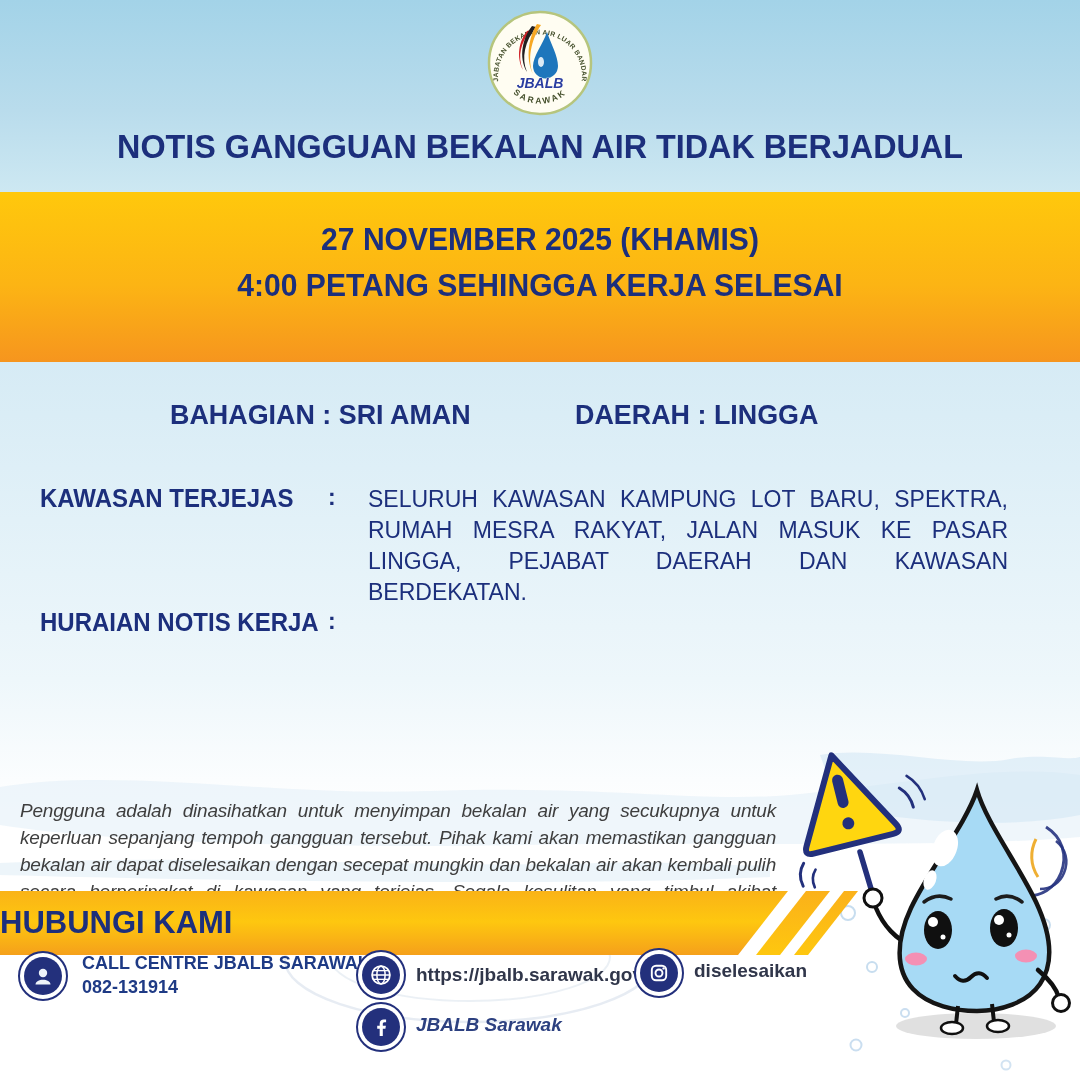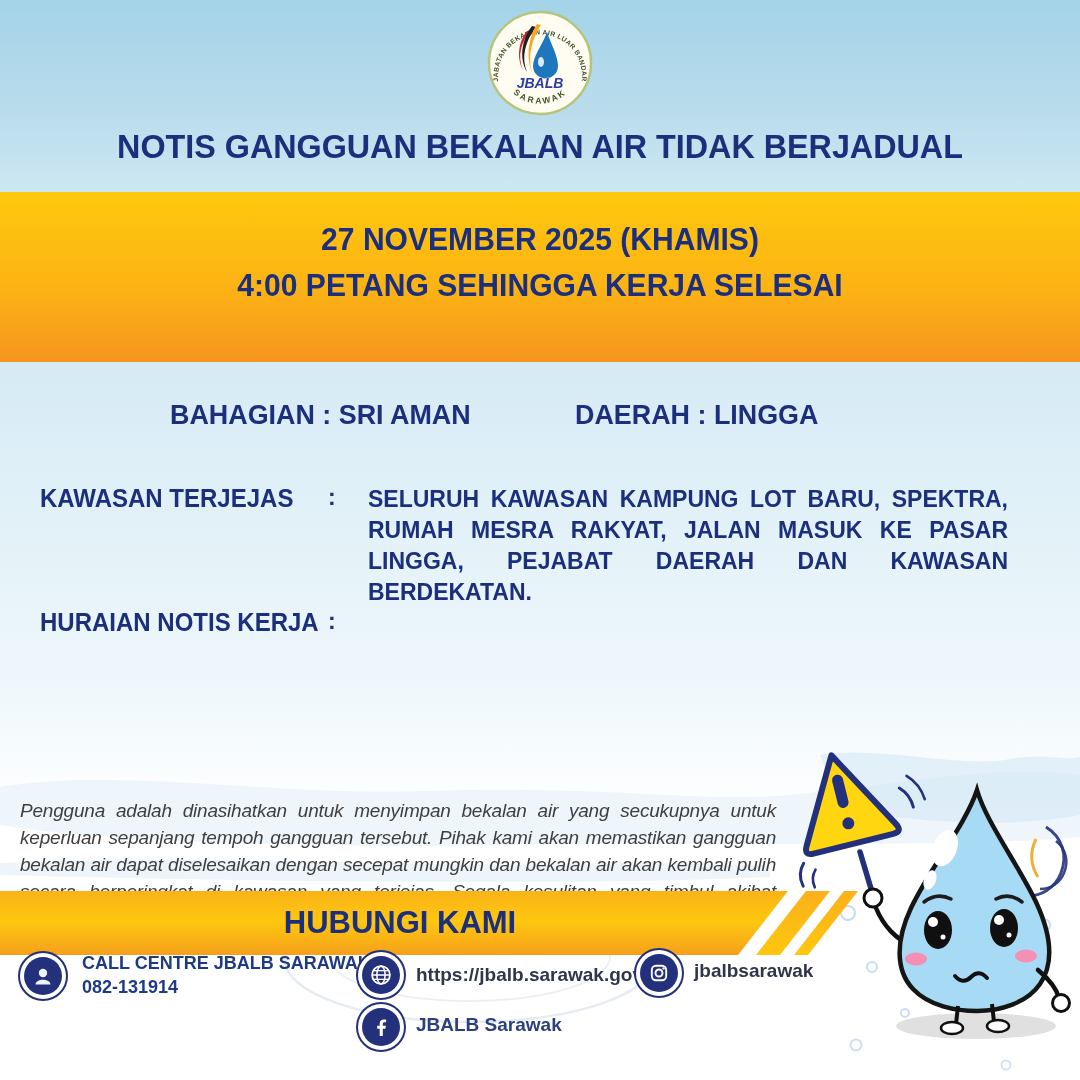--- a/index.html
+++ b/index.html
@@ -39,7 +39,7 @@
   .sec-label { left:40px; font-size:25px; font-weight:bold; color:#1c2f7c; transform-origin:left; transform:scaleX(.96); white-space:nowrap; }
   .sec-colon { left:328px; font-size:23px; font-weight:bold; color:#1c2f7c; }
   .sec-body  {
-    left:368px; width:640px; font-size:23px; font-weight:bold; color:#1c2f7c;
+    left:368px; width:640px; font-size:23px; font-weight:normal; color:#1c2f7c;
     line-height:31px; text-align:justify;
   }
   .sec1 { top:484px; } .sec2 { top:608px; }

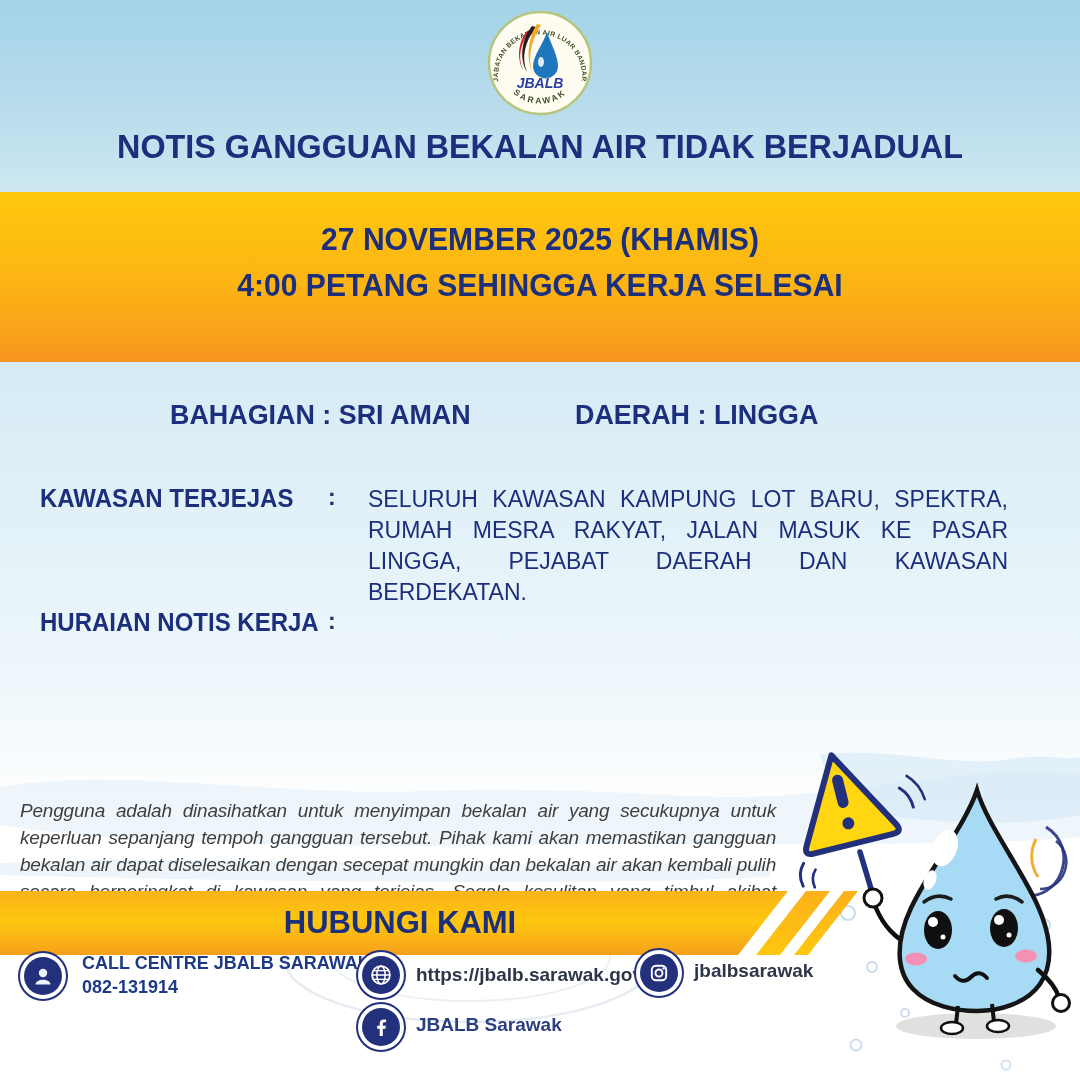--- a/index.html
+++ b/index.html
@@ -56,7 +56,7 @@
     clip-path:polygon(0 0, 788px 0, 738px 64px, 0 64px);
   }
   .banner-label {
-    left:0; top:905px; width:800px; text-align:center;
+    left:0; top:905px; width:800px; 
     font-size:31px; font-weight:bold; color:#1c2f7c;
   }
   .stripes { left:0; top:891px; width:1080px; height:64px; pointer-events:none; }

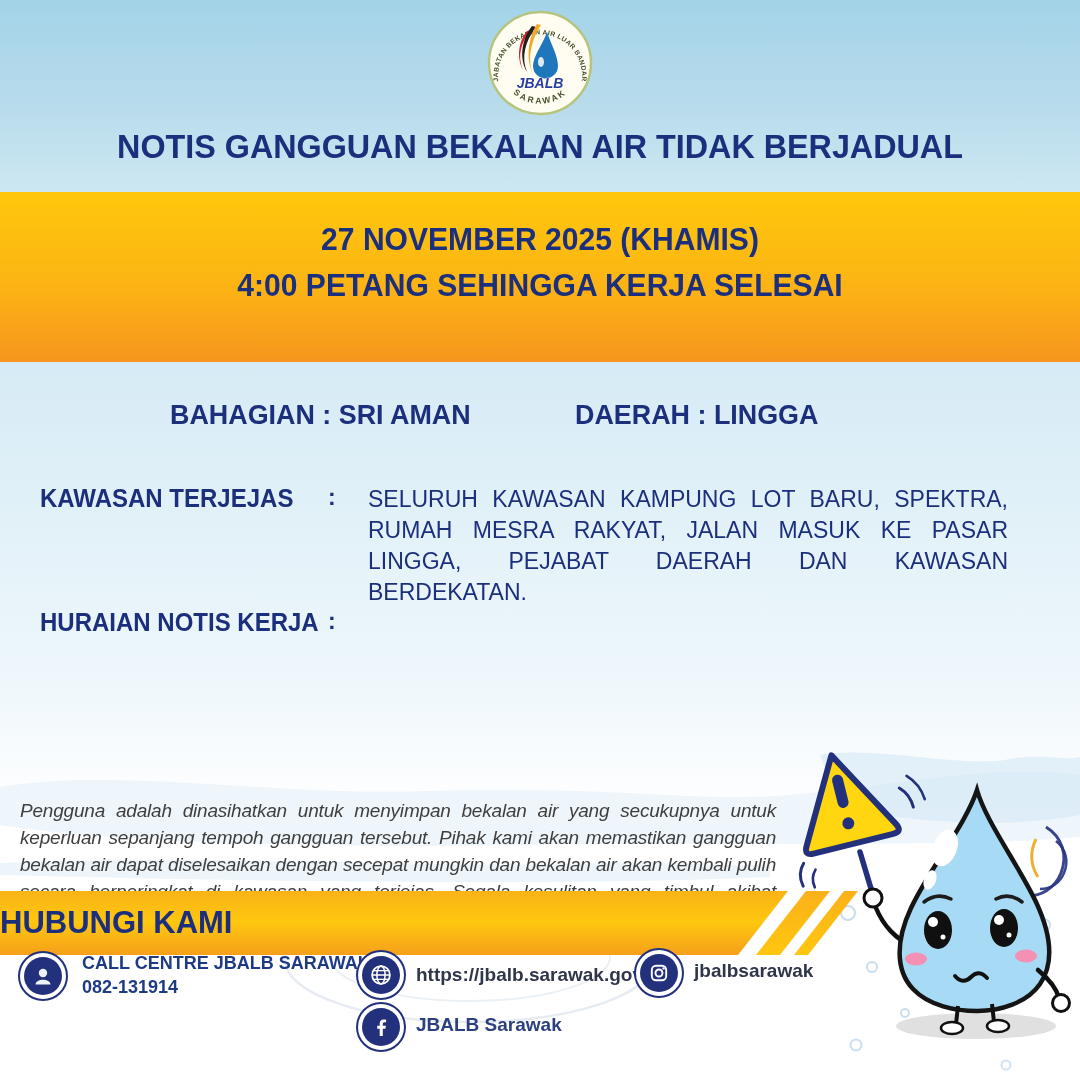--- a/index.html
+++ b/index.html
@@ -184,7 +184,7 @@
       </svg>
     </div>
   </div>
-  <div class="ctext dark z2" style="left:694px; top:960px;">jbalbsarawak</div>
+  <div class="ctext dark z2" style="left:694px; top:960px;">diselesaikan</div>
 
   <div class="cicon z2" style="left:356px; top:1002px;">
     <div class="fill">

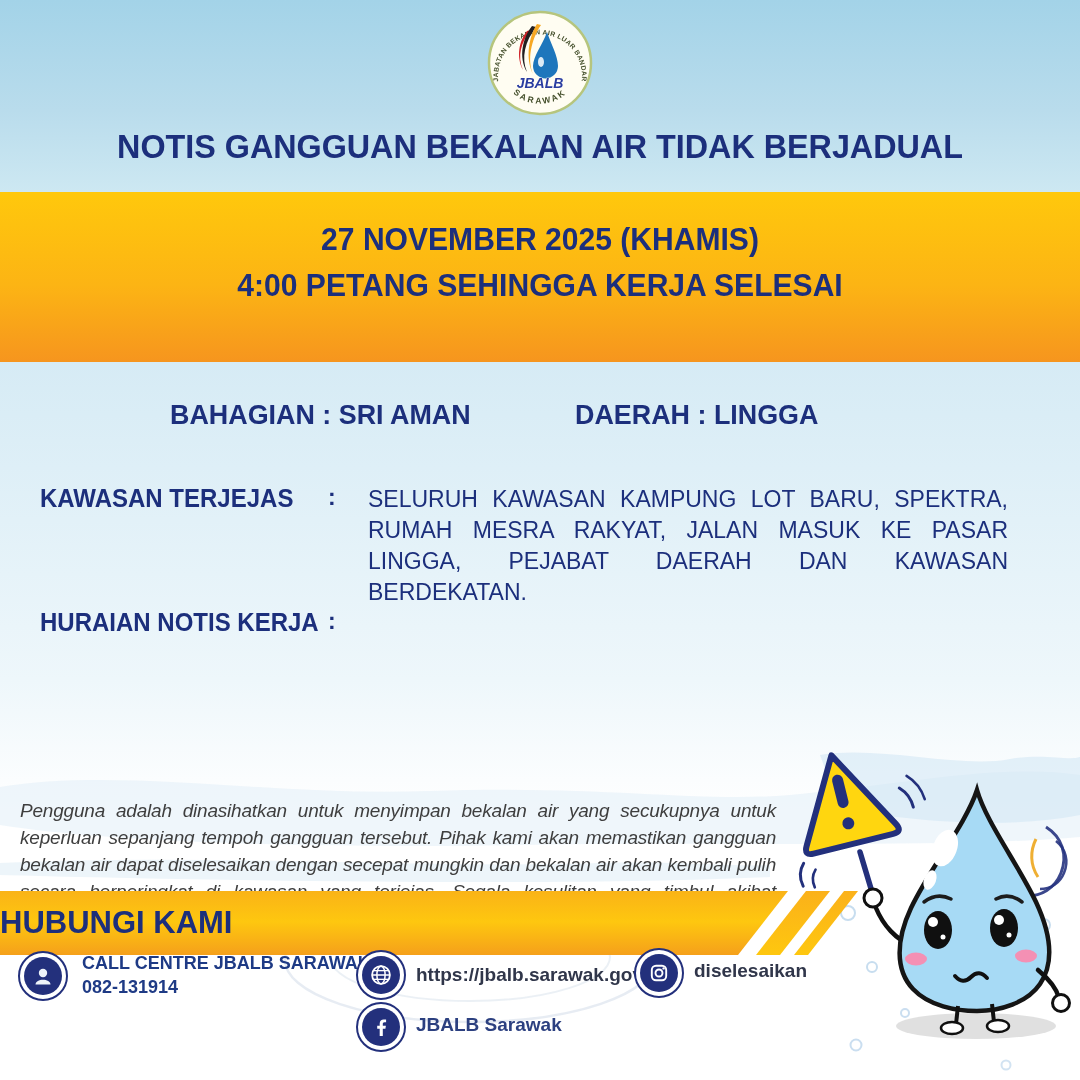--- a/index.html
+++ b/index.html
@@ -193,7 +193,7 @@
       </svg>
     </div>
   </div>
-  <div class="ctext fb z2" style="left:416px; top:1014px;">JBALB Sarawak</div>
+  <div class="ctext fb z2" style="left:416px; top:1014px;font-style:italic;">JBALB Sarawak</div>
 
   <svg class="abs mascot" width="300" height="340" viewBox="0 0 300 340">
     <ellipse cx="196" cy="286" rx="80" ry="13" fill="#dadada" opacity="0.85"></ellipse>

